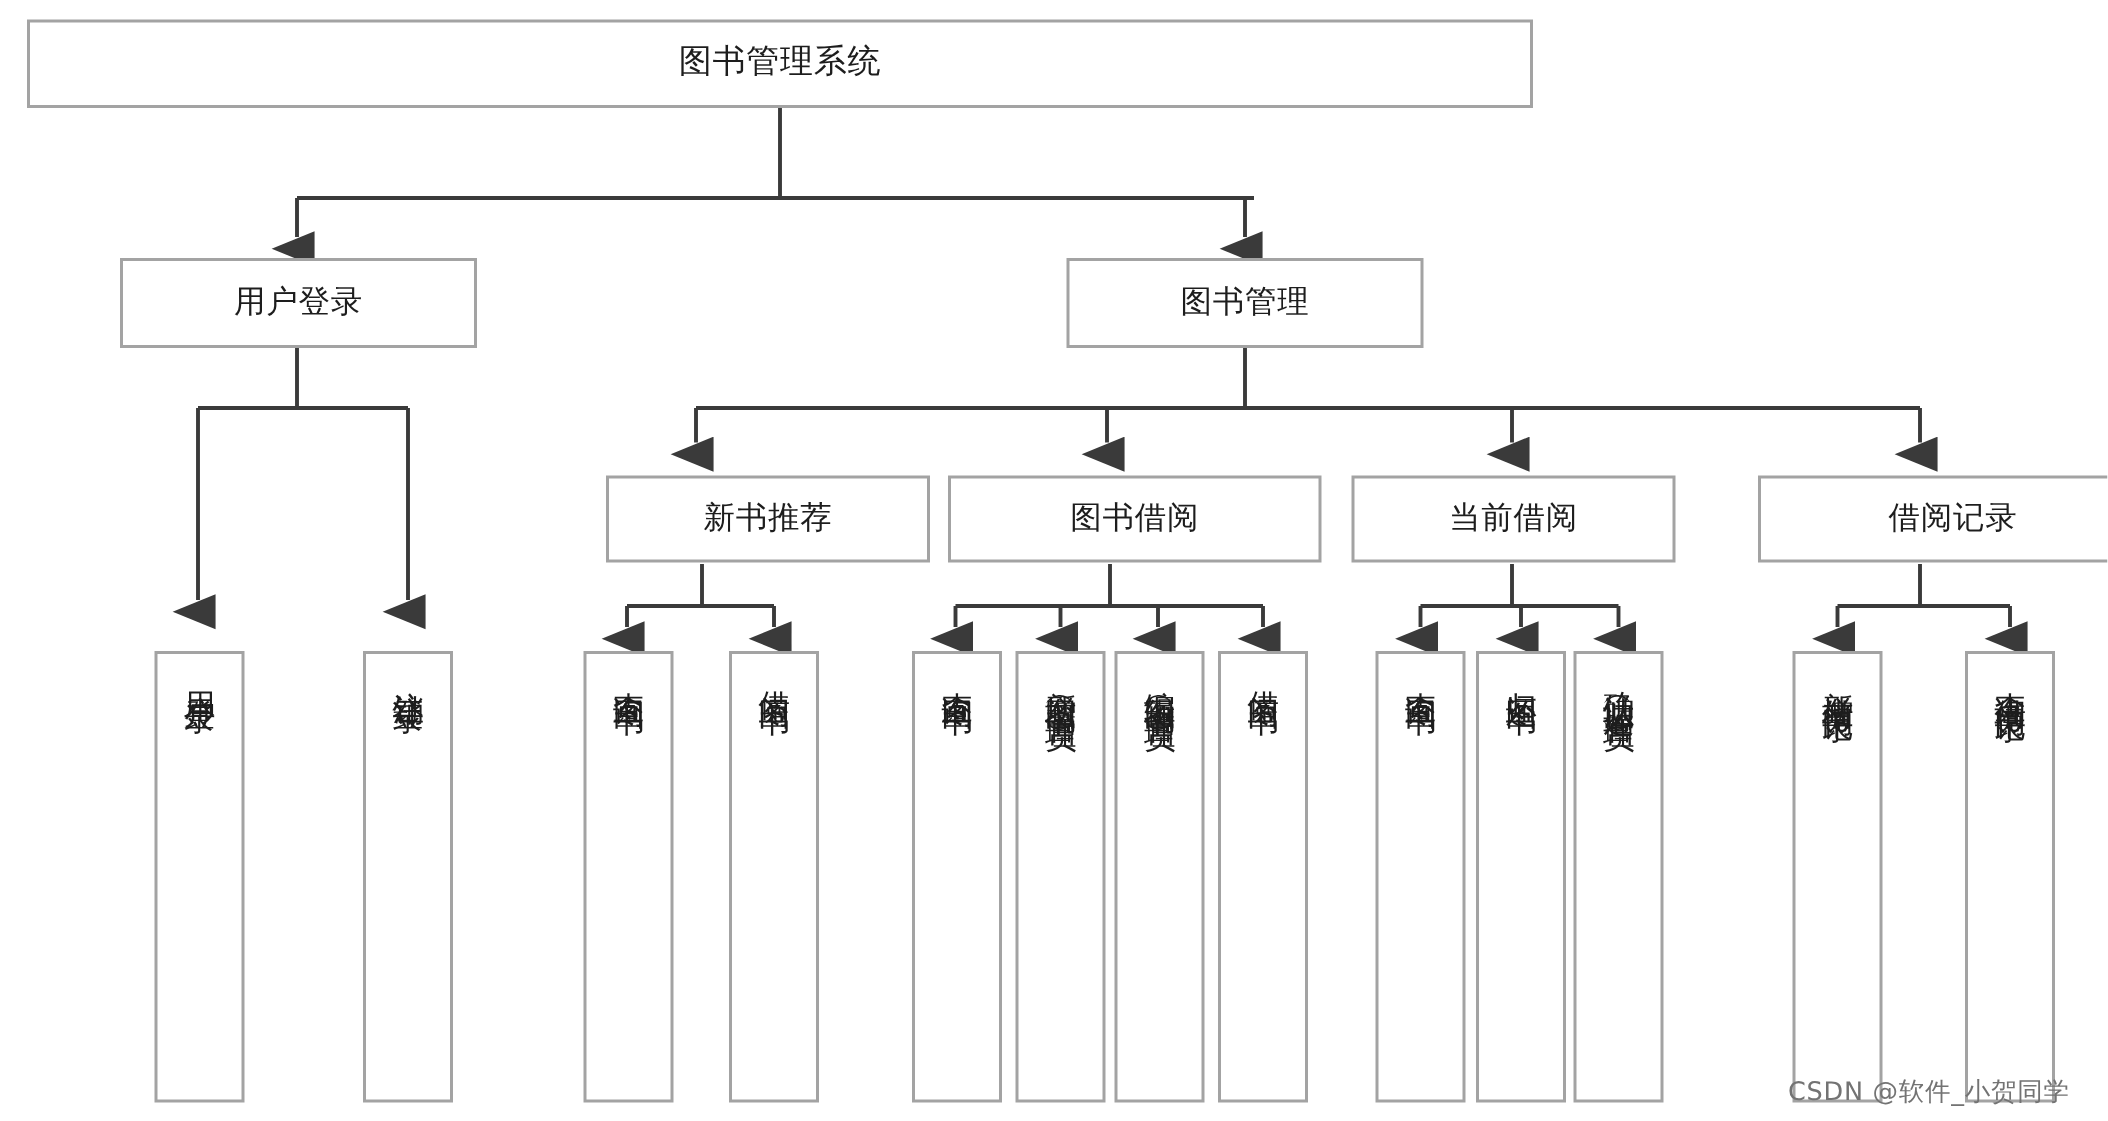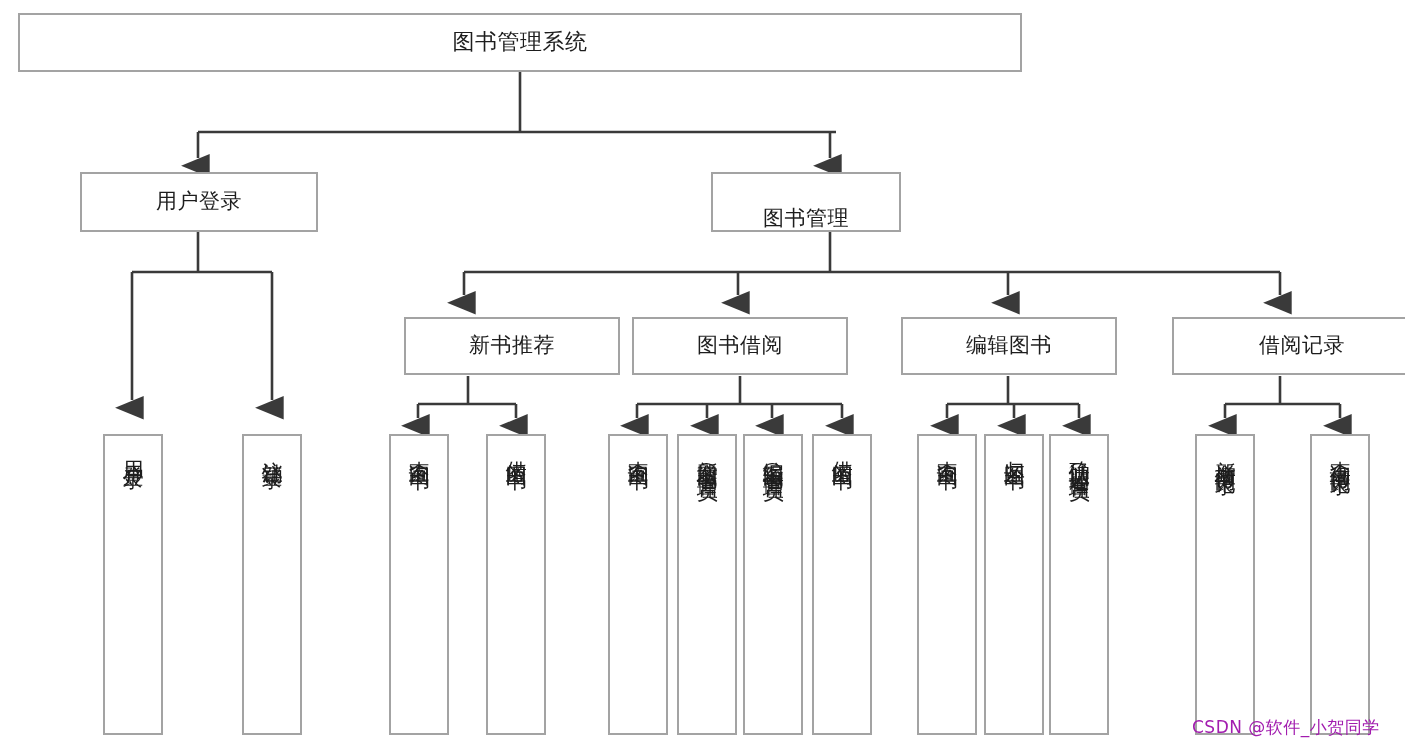--- a/index.html
+++ b/index.html
@@ -132,7 +132,7 @@
   <div class="node horizontal" style="left:80px; top:172px; width:238px; height:60px;">
     <span class="label">用户登录</span>
   </div>
-  <div class="node horizontal" style="left:711px; top:172px; width:190px; height:60px;align-items:flex-end;">
+  <div class="node horizontal" style="left:711px; top:172px; width:238px; height:60px;">
     <span class="label">图书管理</span>
   </div>
 

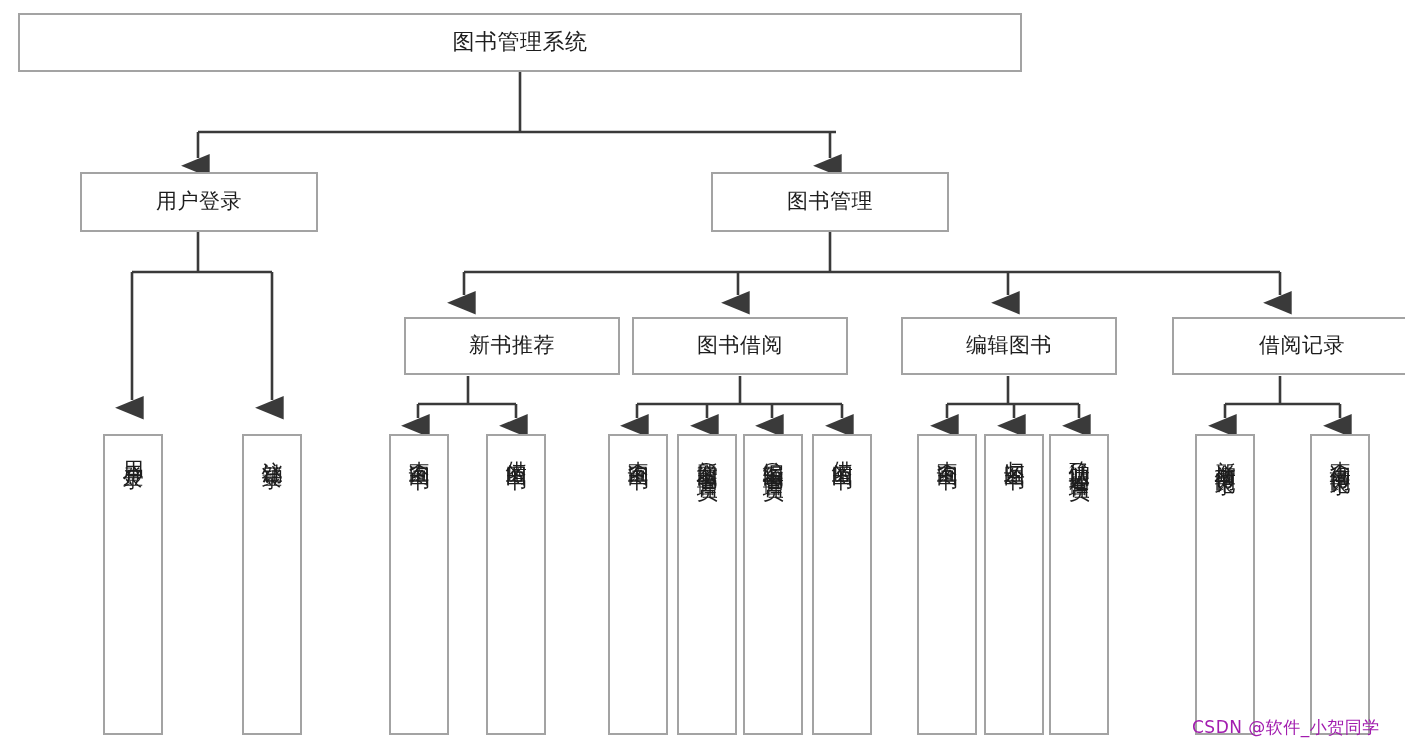--- a/index.html
+++ b/index.html
@@ -139,7 +139,7 @@
   <div class="node horizontal" style="left:361px; top:317px; width:216px; height:58px;margin-left:43px;">
     <span class="label">新书推荐</span>
   </div>
-  <div class="node horizontal" style="left:632px; top:317px; width:216px; height:58px;">
+  <div class="node horizontal" style="left:632px; top:317px; width:249px; height:58px;">
     <span class="label">图书借阅</span>
   </div>
   <div class="node horizontal" style="left:901px; top:317px; width:216px; height:58px;">

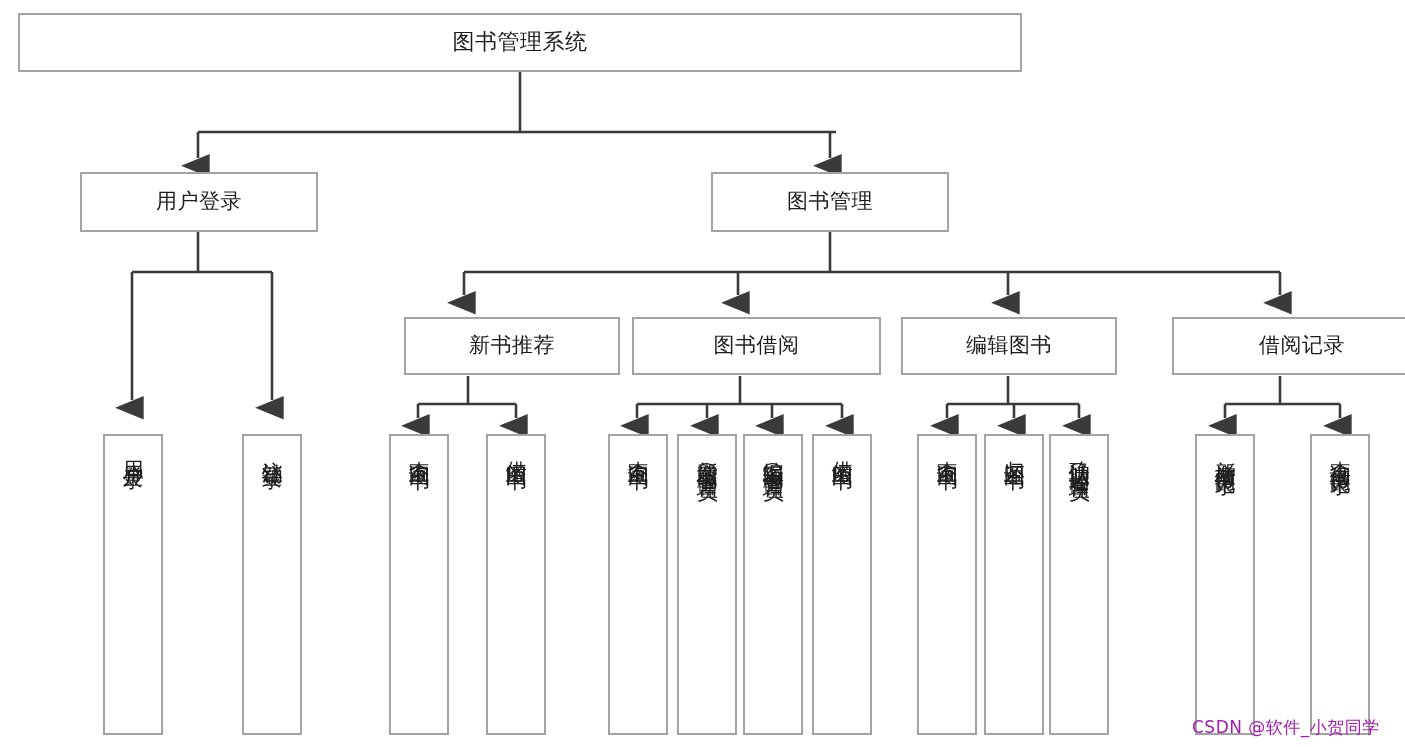--- a/index.html
+++ b/index.html
@@ -143,7 +143,7 @@
     <span class="label">图书借阅</span>
   </div>
   <div class="node horizontal" style="left:901px; top:317px; width:216px; height:58px;">
-    <span class="label">编辑图书</span>
+    <span class="label">当前借阅</span>
   </div>
   <div class="node horizontal" style="left:1172px; top:317px; width:260px; height:58px;">
     <span class="label">借阅记录</span>

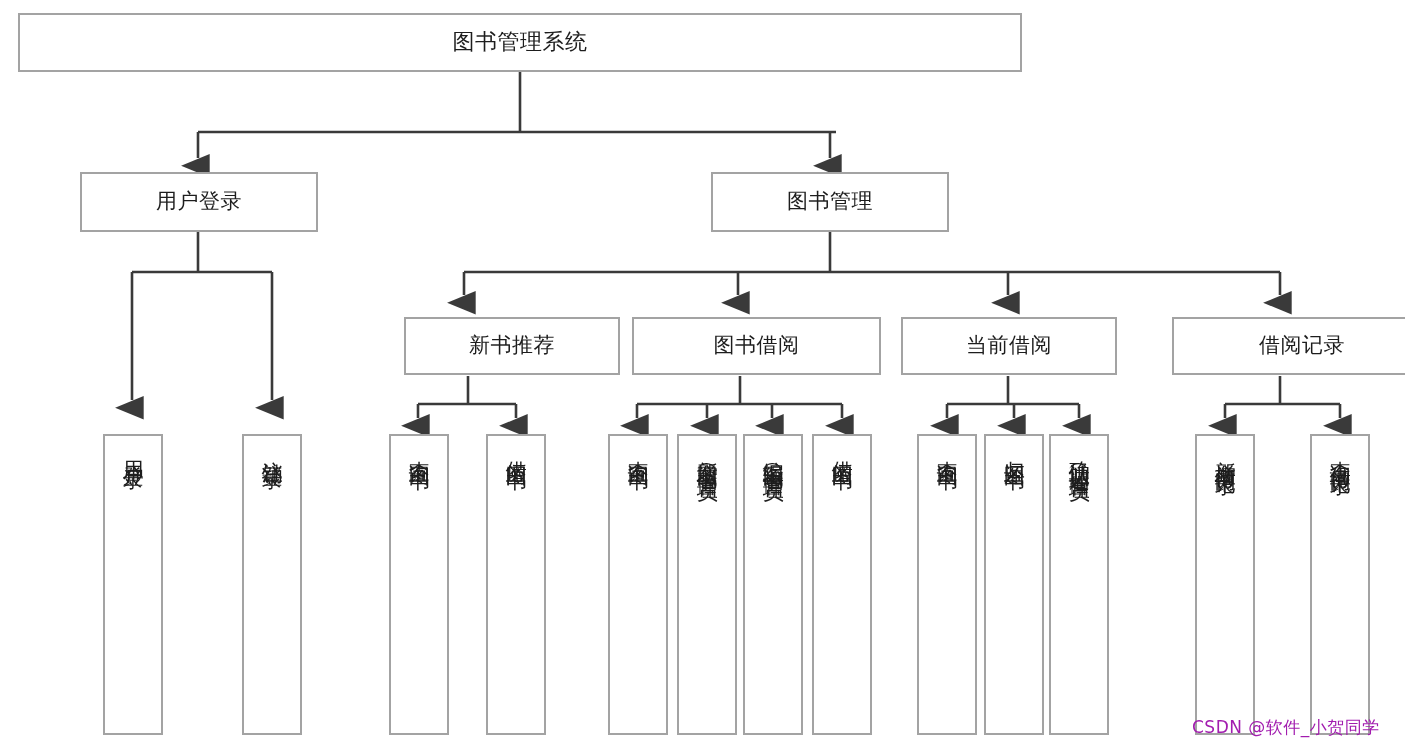--- a/index.html
+++ b/index.html
@@ -64,7 +64,7 @@
   .watermark {
     position: absolute;
     font-size: 17px;
-    color: #a21caf;
+    color: #737373;
     white-space: nowrap;
     z-index: 3;
     letter-spacing: 0.5px;

